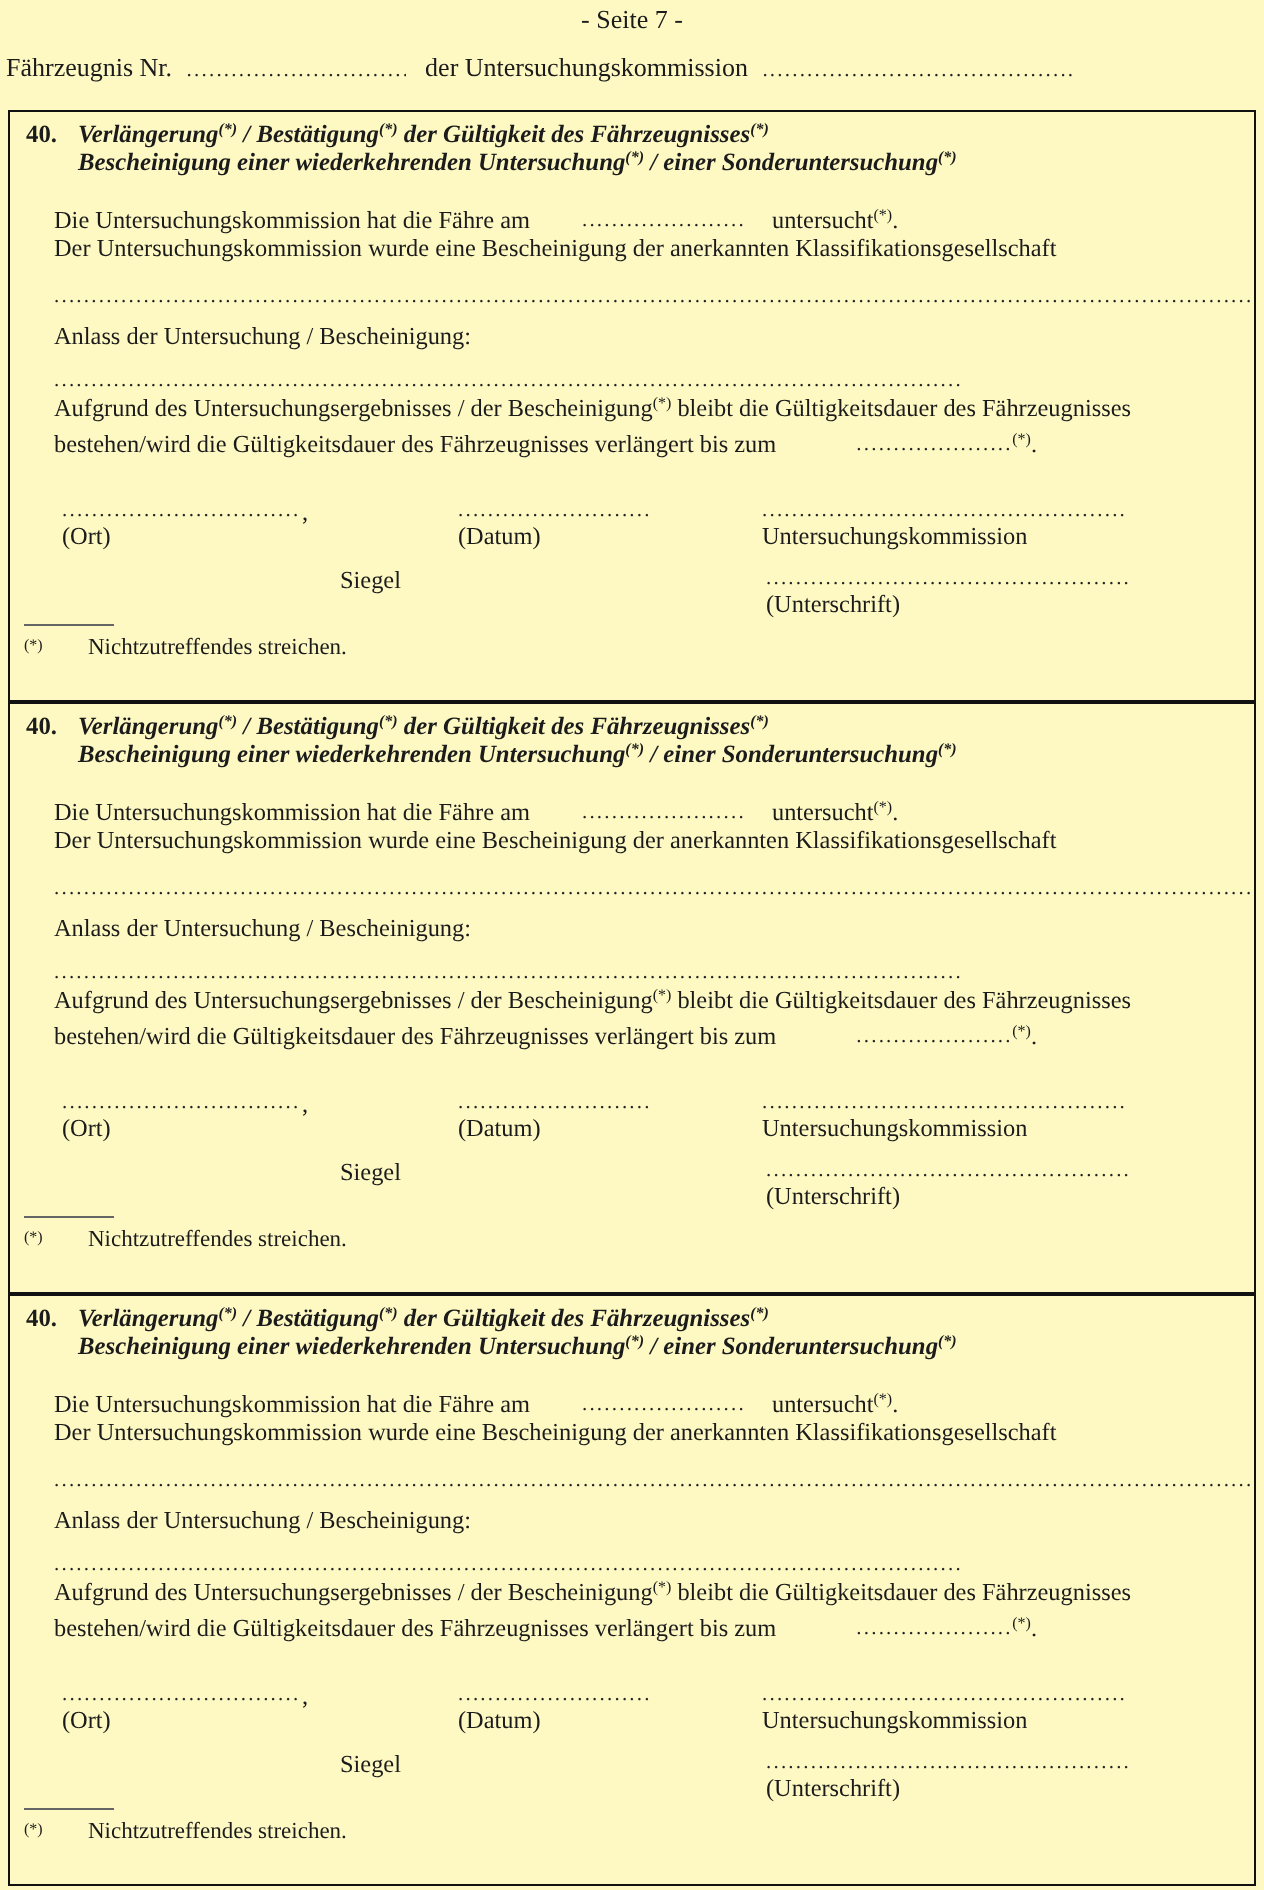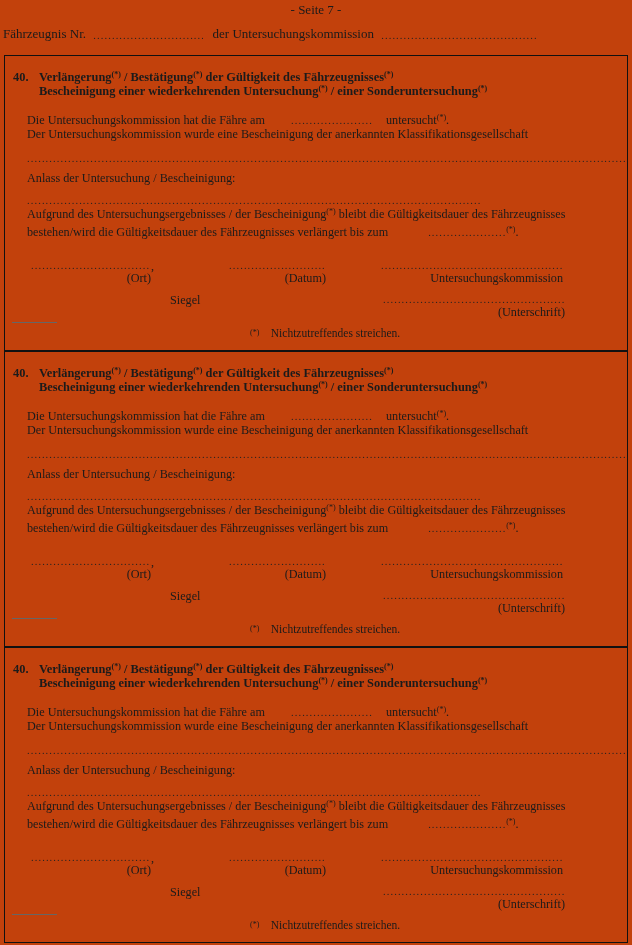--- a/index.html
+++ b/index.html
@@ -7,7 +7,7 @@
     position: relative;
     width: 632px;
     height: 945px;
-    background: #c2410c;
+    background: #fef9c3;
     color: #1b1b1b;
     font-family: "Liberation Serif", "DejaVu Serif", serif;
     font-size: 12.2px;

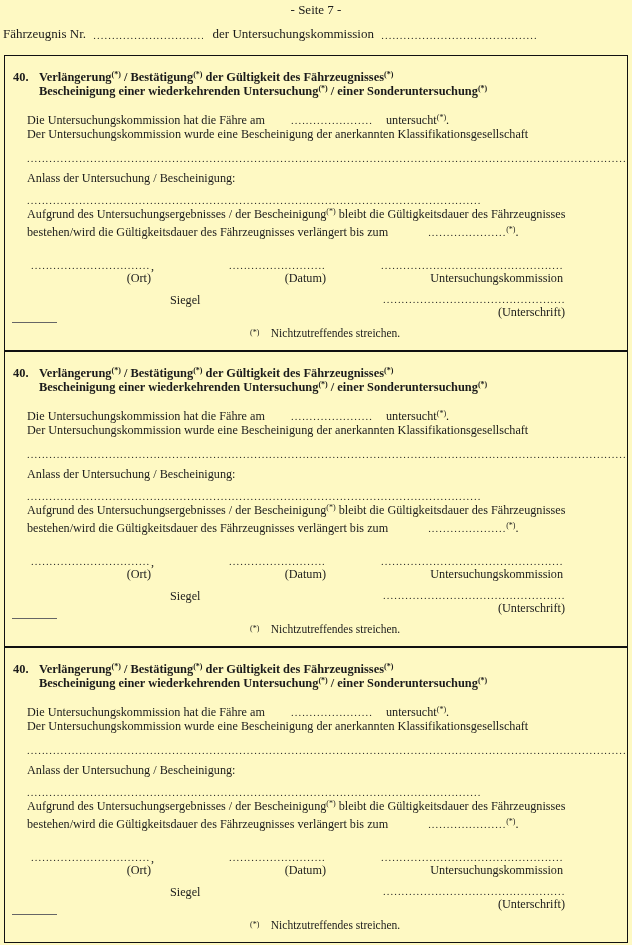--- a/index.html
+++ b/index.html
@@ -36,7 +36,7 @@
     margin: 0 4px;
     height: 296px;
     border: 1.5px solid #111;
-    padding-top: 14px;
+    padding-top: 4px;
     overflow: hidden;
   }
   .sec-title { display: flex; font-weight: bold; font-size: 12.4px; line-height: 14px; }

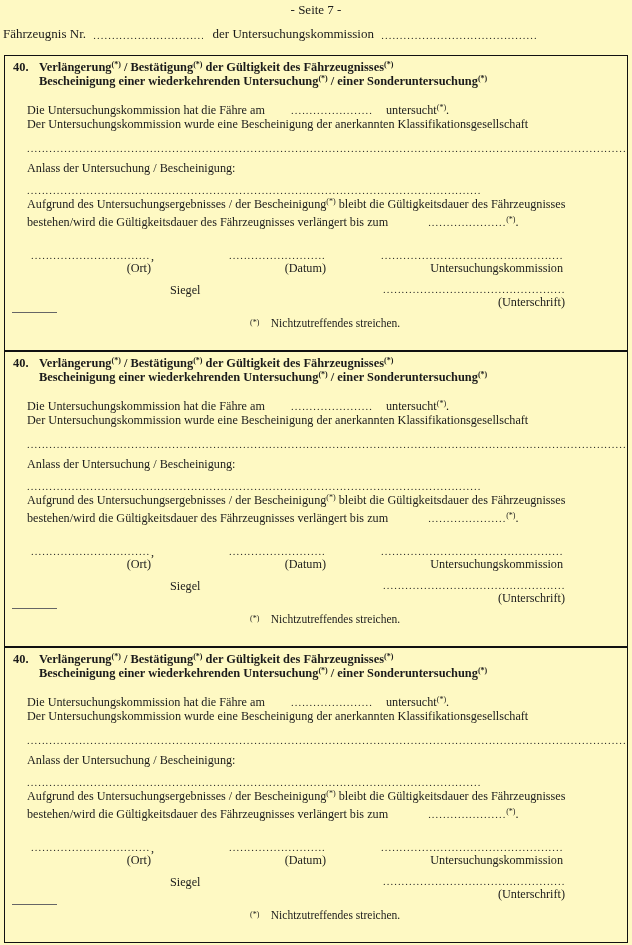--- a/index.html
+++ b/index.html
@@ -41,7 +41,7 @@
   }
   .sec-title { display: flex; font-weight: bold; font-size: 12.4px; line-height: 14px; }
   .sec-num { margin-left: 8px; width: 26px; flex: 0 0 auto; }
-  .t-line { display: block; white-space: nowrap; }
+  .t-line { display: block; white-space: nowrap; font-style: italic; }
   .line { white-space: nowrap; }
   .ml22 { margin-left: 22px; }
   .mt15 { margin-top: 15px; }

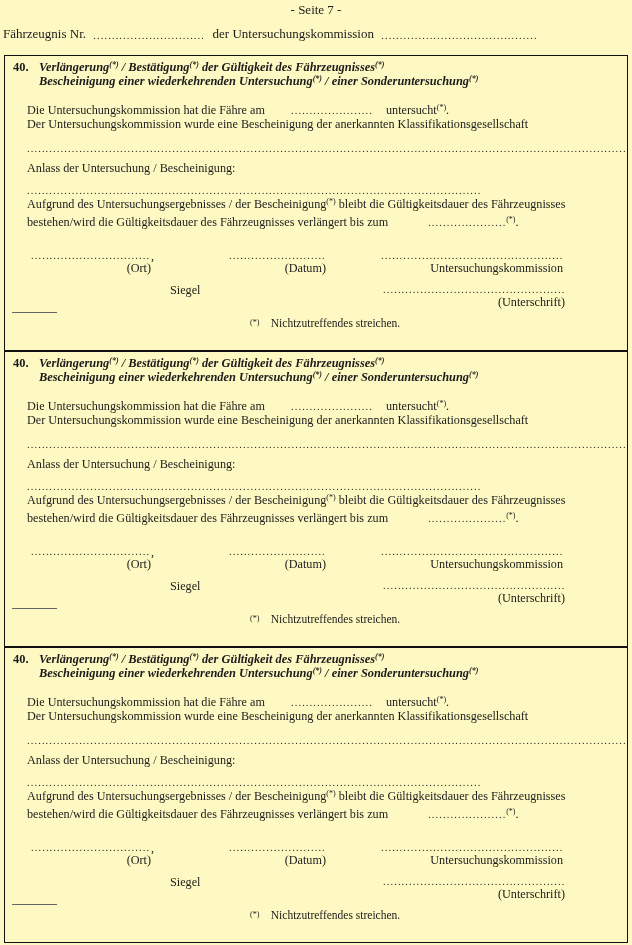--- a/index.html
+++ b/index.html
@@ -87,7 +87,7 @@
   .sig-col2 { margin-left: 72px; width: 97px; }
   .sig-col3 { margin-left: 55px; width: 182px; }
   .sig-dots-line { height: 12px; line-height: 12px; white-space: nowrap; }
-  .sig-label { font-size: 12.2px; line-height: 13px; margin-top: 1px; text-align: right; }
+  .sig-label { font-size: 12.2px; line-height: 13px; margin-top: 1px; text-align: left; }
   .siegel-row { display: flex; margin-top: 8px; }
   .siegel-label { margin-left: 165px; }
   .unterschrift-col { margin-left: auto; margin-right: 62px; width: 182px; text-align: center; }

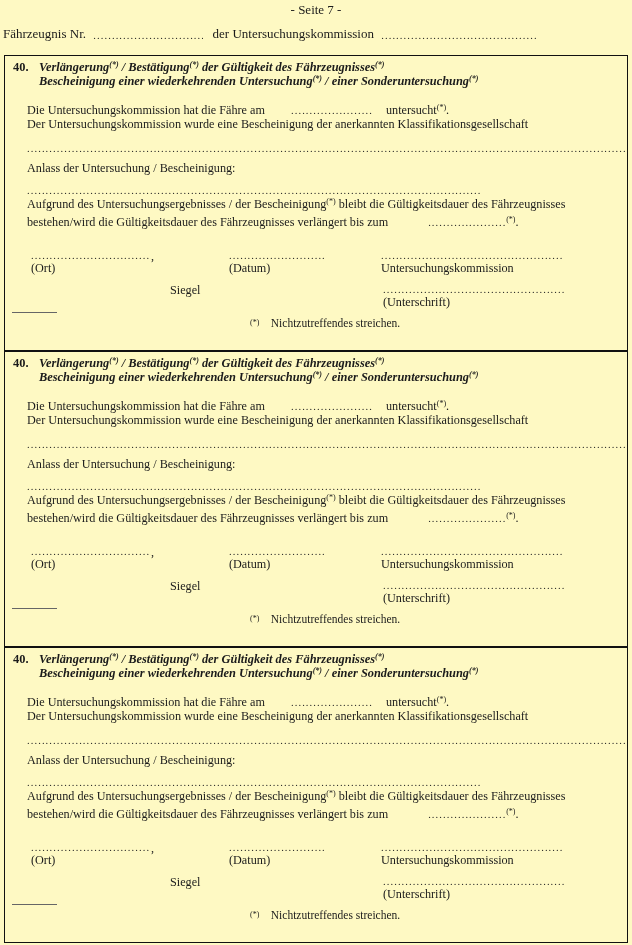--- a/index.html
+++ b/index.html
@@ -92,7 +92,7 @@
   .siegel-label { margin-left: 165px; }
   .unterschrift-col { margin-left: auto; margin-right: 62px; width: 182px; text-align: center; }
   
-  .fn { margin-top: 3px; text-align: center; }
+  .fn { margin-top: 3px; }
   .fn-rule { width: 45px; height: 0; border-top: 1px solid #666; margin: 0 0 3px 7px; }
   .fn-line { margin-left: 7px; font-size: 11.5px; line-height: 13px; white-space: nowrap; }
   .fn-marker { display: inline-block; width: 32px; font-size: 8px; vertical-align: 2px; letter-spacing: 0; }

